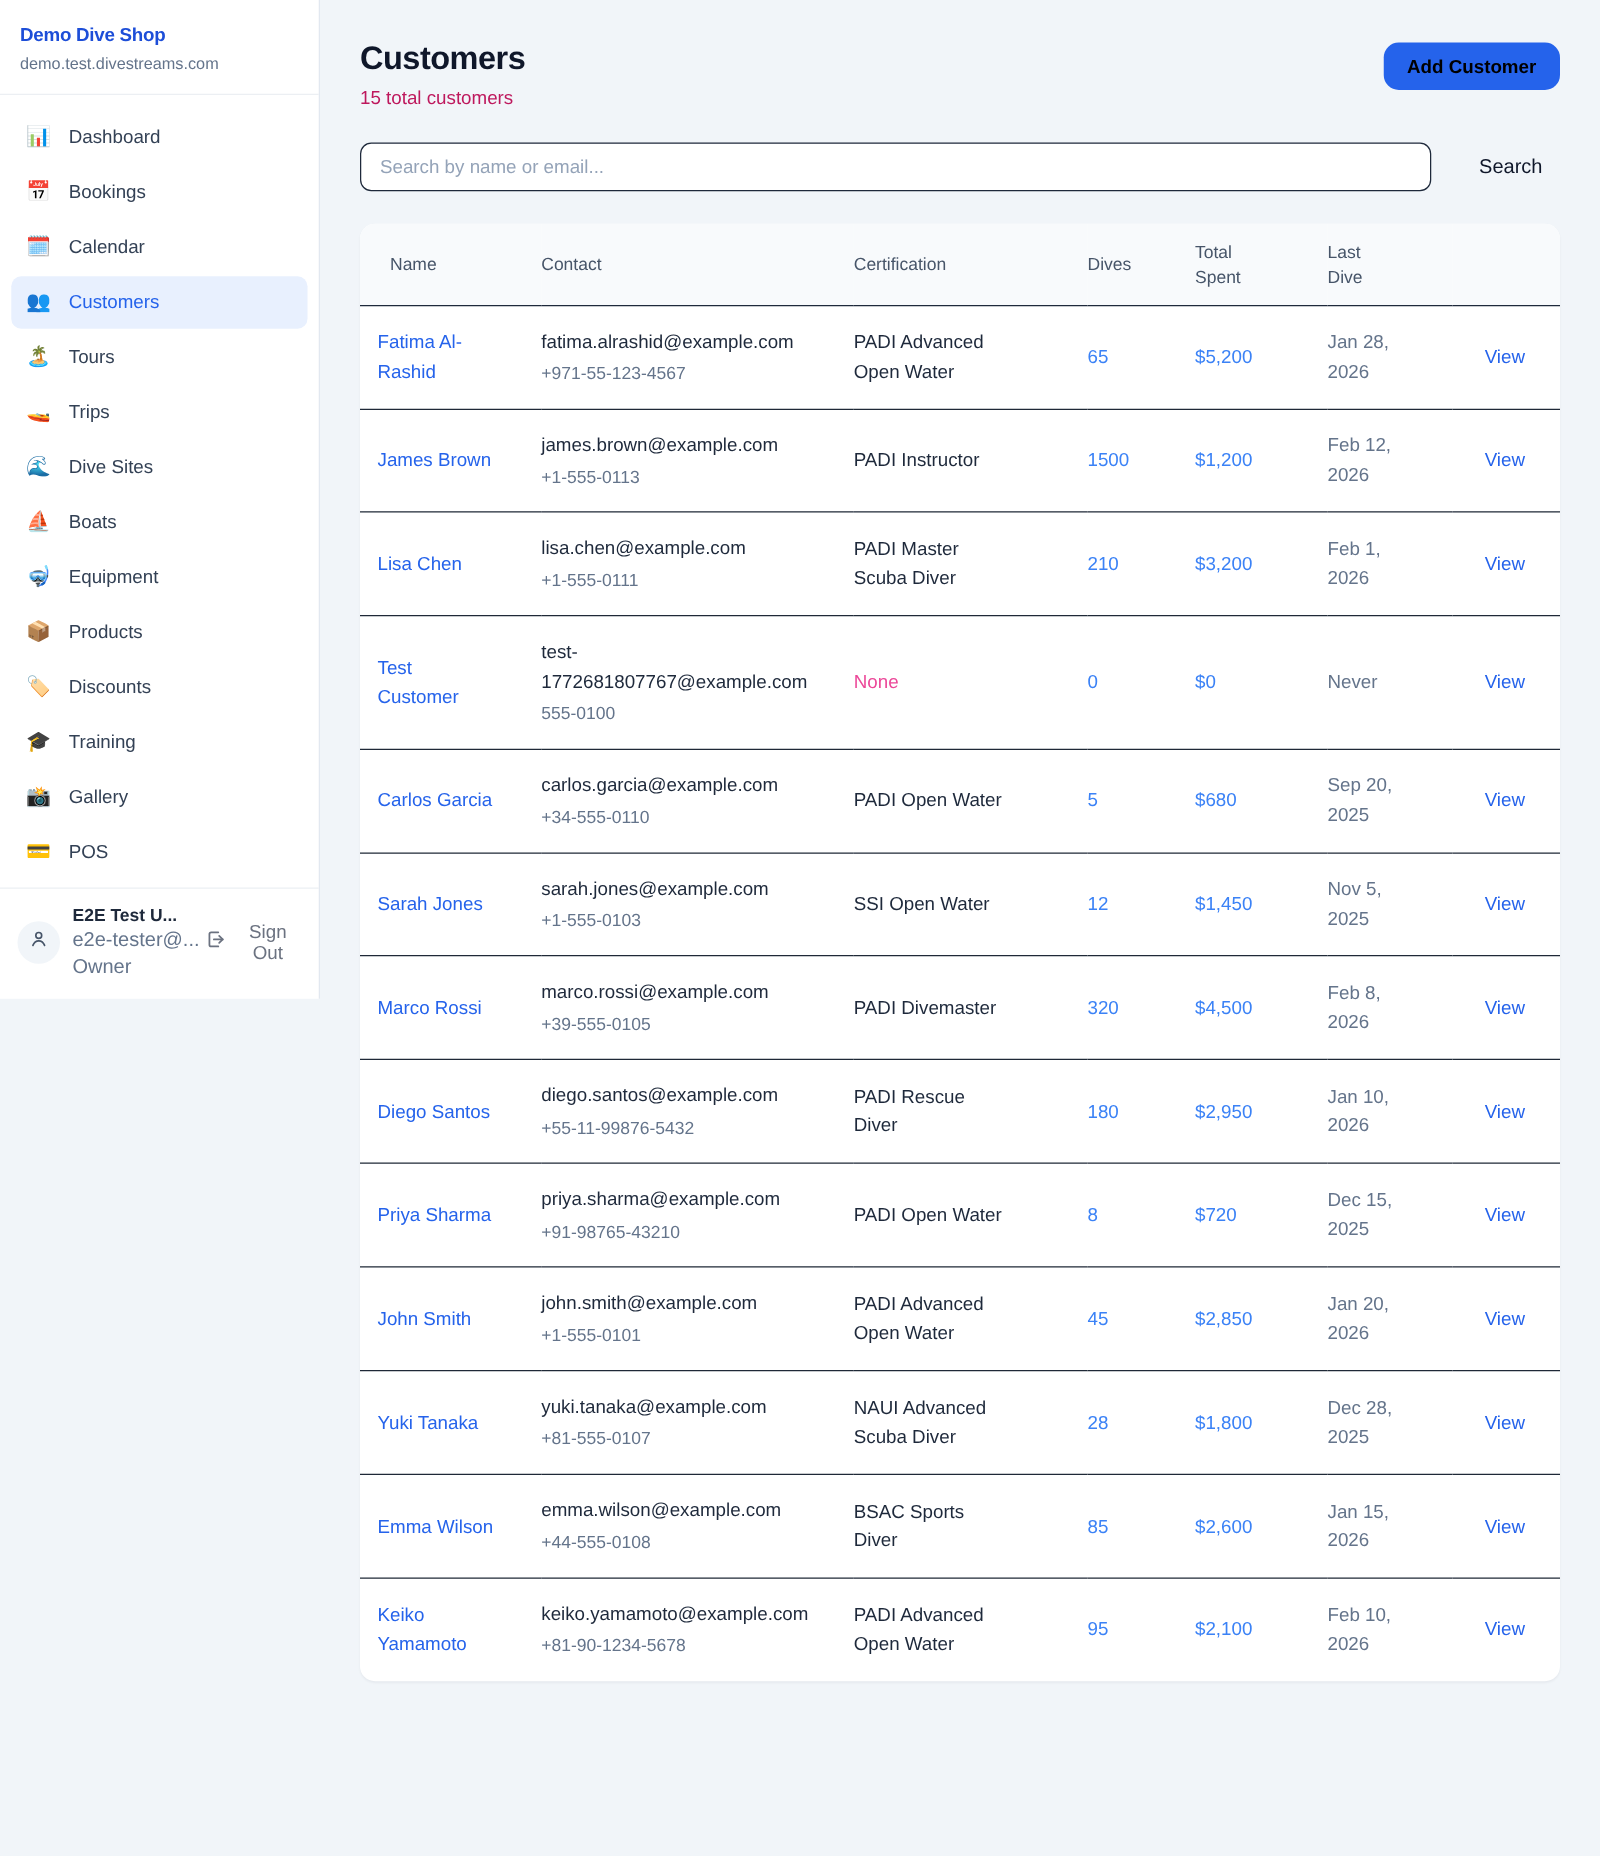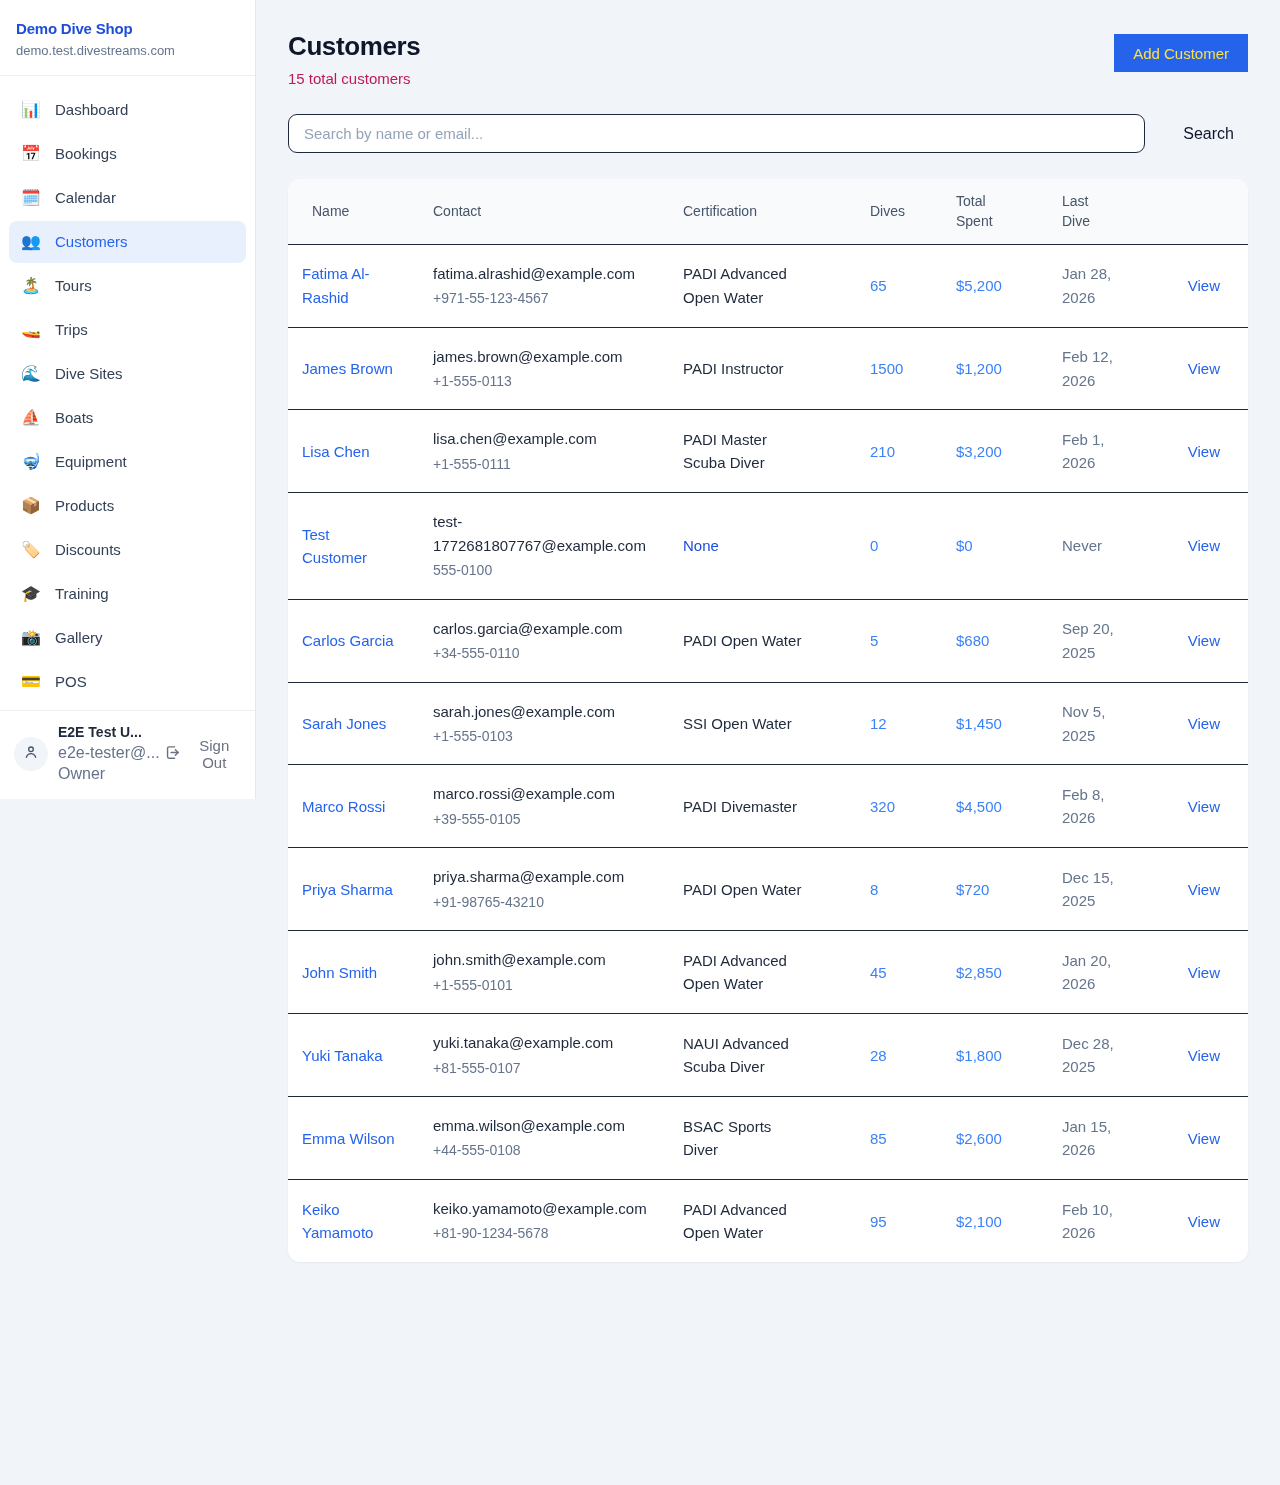--- a/index.html
+++ b/index.html
@@ -61,8 +61,8 @@
   .page-title { margin:0; font-size:26px; font-weight:700; color:#0f172a; letter-spacing:-0.4px; }
   .page-subtitle { margin-top:8px; color:#be185d; font-size:15px; }
   .add-btn {
-    background:#2563eb; color:#fde047; border:none; border-radius:0;
-    height:38px; padding:0 19px; font-size:15px; font-weight:400;
+    background:#2563eb; color:#000000; border:none; border-radius:12px;
+    height:38px; padding:0 19px; font-size:15px; font-weight:700;
     font-family:inherit; cursor:pointer; margin-top:3px;
   }
 

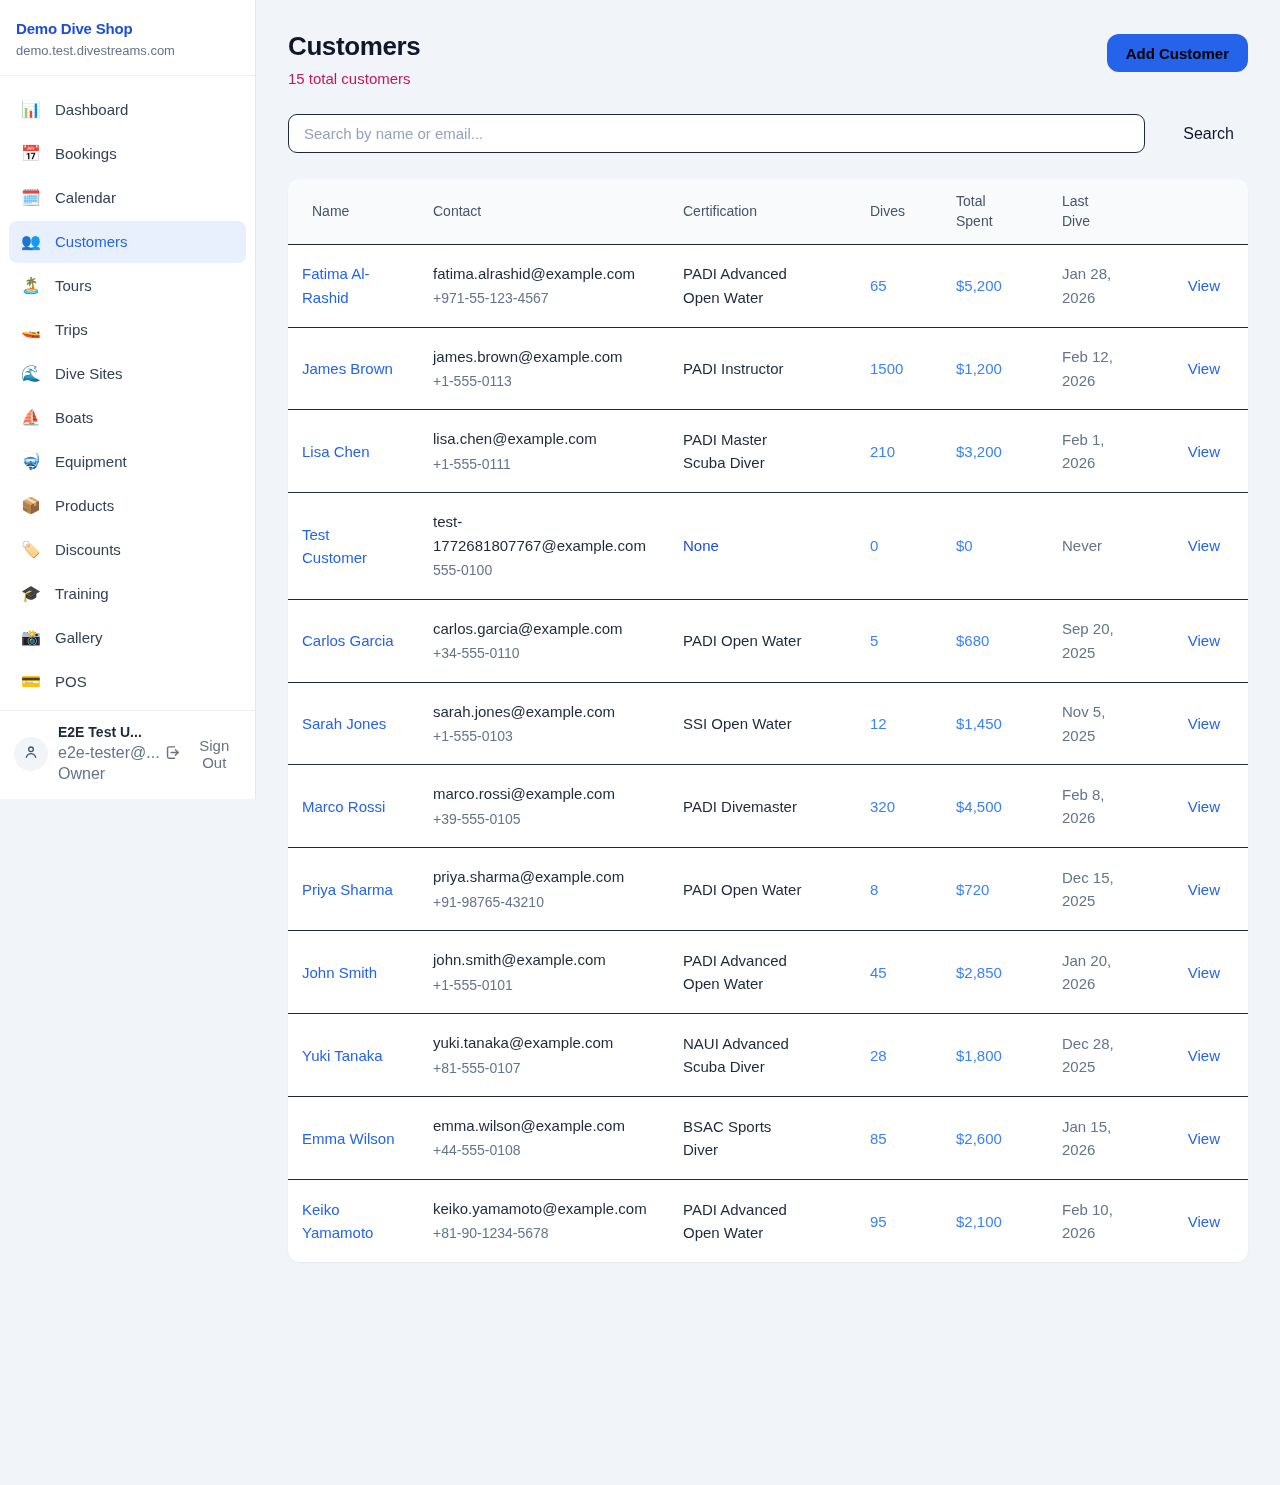--- a/index.html
+++ b/index.html
@@ -110,7 +110,7 @@
   .name-link { color:#2563eb; font-weight:500; text-decoration:none; cursor:pointer; }
   .contact-email { color:#1e293b; }
   .contact-phone { color:#64748b; font-size:14px; margin-top:3px; }
-  td.td-cert.muted { color:#1d4ed8; }
+  td.td-cert.muted { color:#ec4899; }
   td.td-dives, td.td-total { color:#3b82f6; }
   .view-link { color:#2563eb; font-weight:500; text-decoration:none; cursor:pointer; }
 </style>

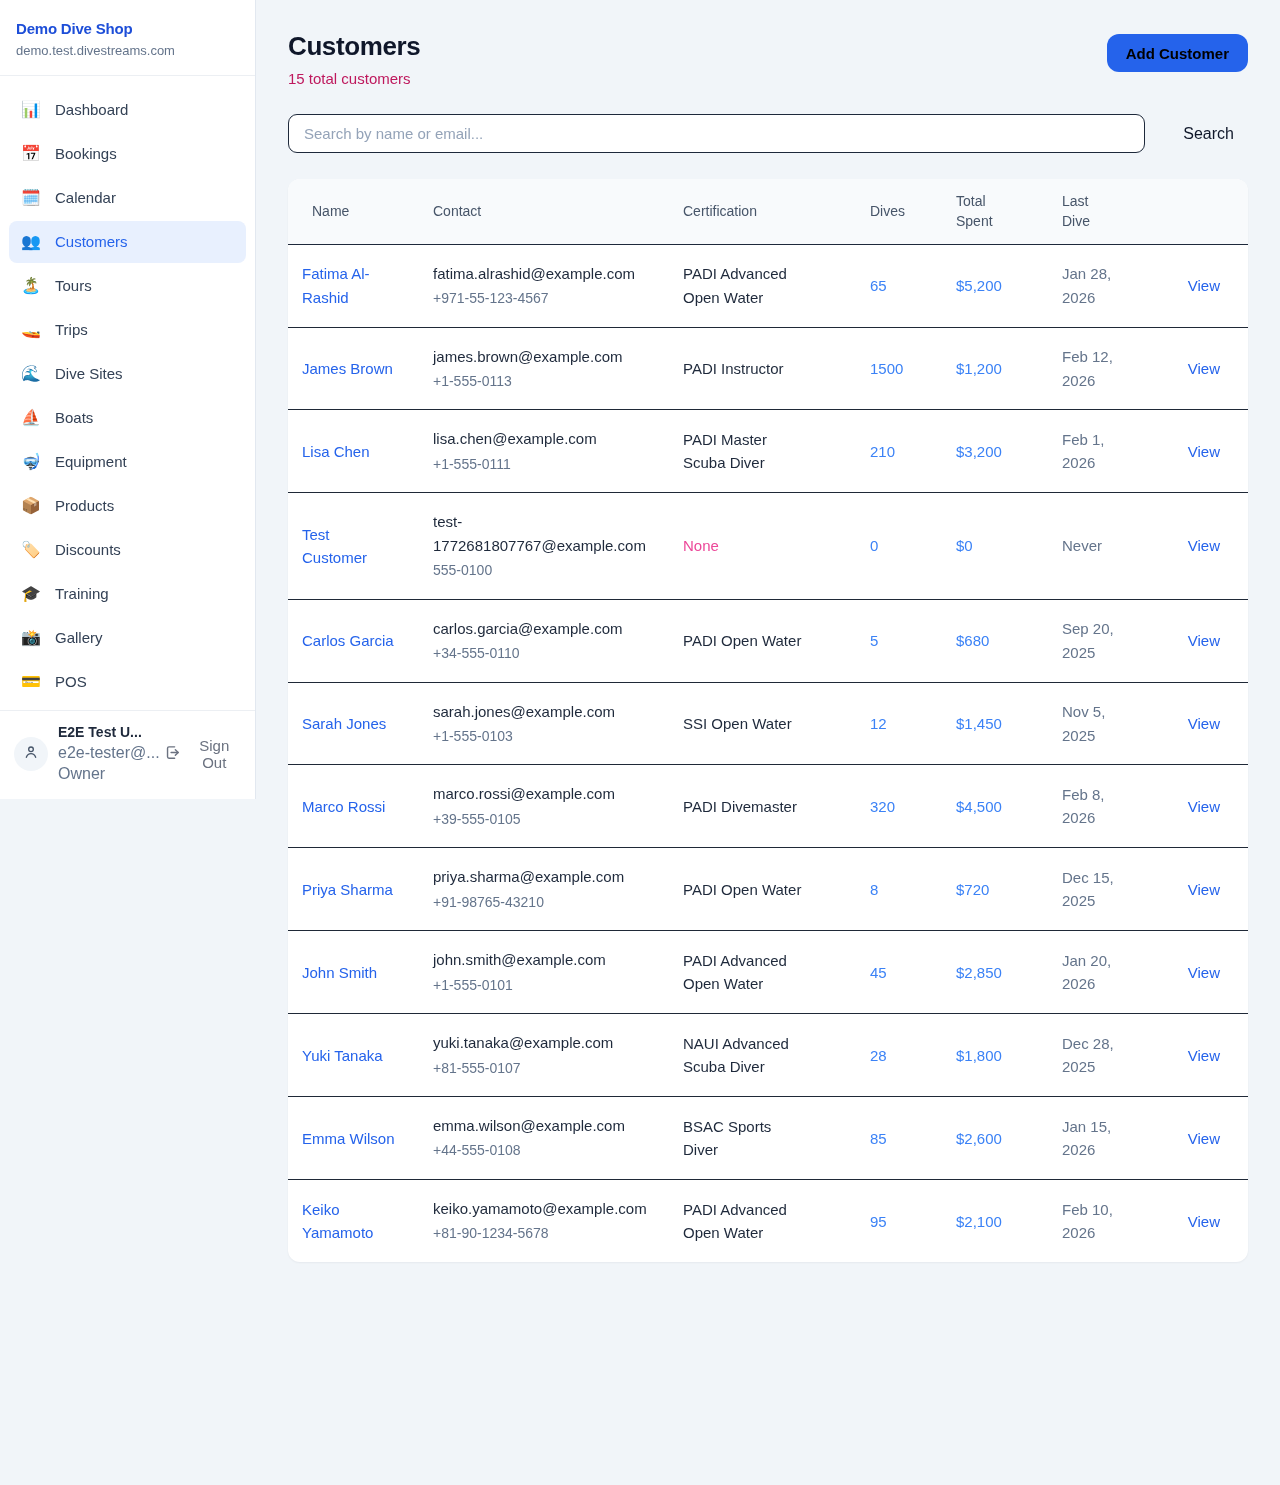--- a/index.html
+++ b/index.html
@@ -360,6 +360,18 @@
     <td class="td-action"><a class="view-link">View</a></td>
   </tr>
 
+  <tr>
+    <td class="td-name"><a class="name-link">Diego Santos</a></td>
+    <td class="td-contact">
+      <div class="contact-email">diego.santos@example.com</div>
+      <div class="contact-phone">+55-11-99876-5432</div>
+    </td>
+    <td class="td-cert">PADI Rescue Diver</td>
+    <td class="td-dives">180</td>
+    <td class="td-total">$2,950</td>
+    <td class="td-last">Jan 10, 2026</td>
+    <td class="td-action"><a class="view-link">View</a></td>
+  </tr>
 
   <tr>
     <td class="td-name"><a class="name-link">Priya Sharma</a></td>

